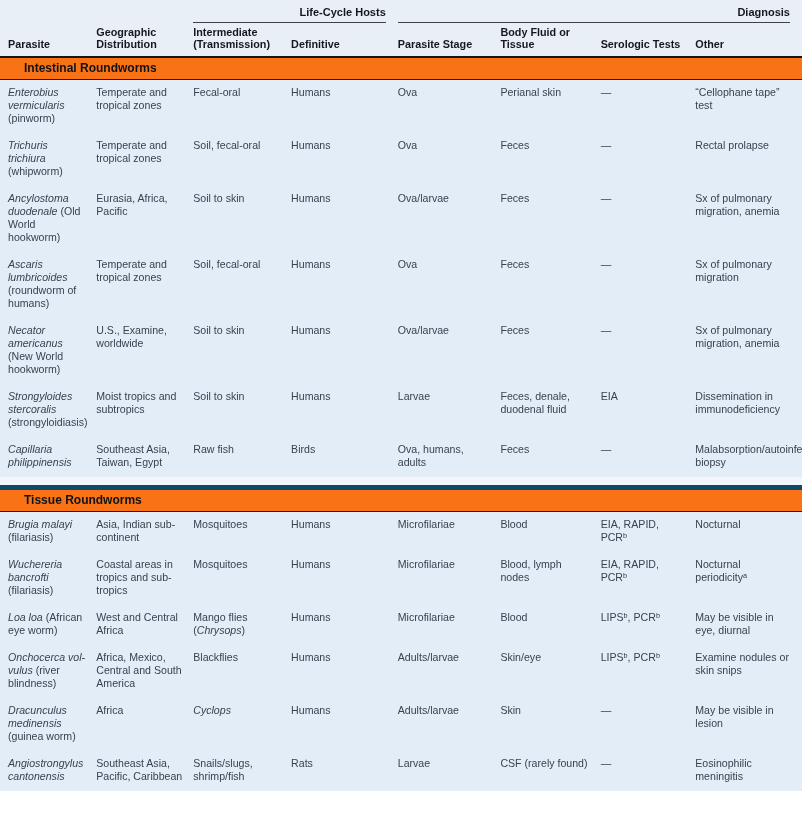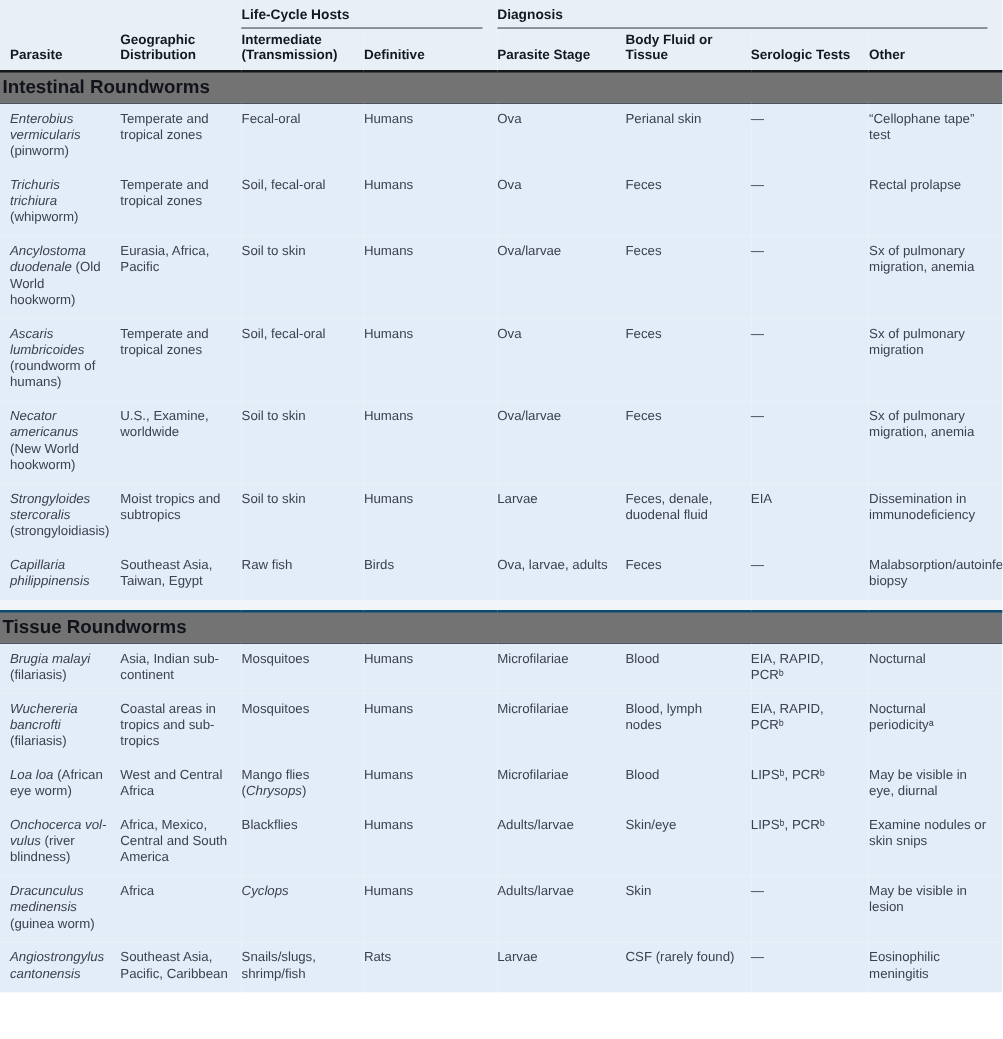--- a/index.html
+++ b/index.html
@@ -13,7 +13,7 @@
   th{font-weight:700;color:#15181f;font-size:10.8px;line-height:12.5px;
      text-align:left;vertical-align:bottom;padding:3px 8px 5px 0;}
   tr.group-row th{padding:4px 0 0 0;vertical-align:top;}
-  .group-inner{font-size:11px;text-align:left;padding:2px 0 3px 0;
+  .group-inner{font-size:11px;text-align:right;padding:2px 0 3px 0;
      border-bottom:1px solid #3d4148;margin-right:12px;color:#15181f;font-weight:700;}
   tr.cols-row th{border-bottom:2.2px solid #15161a;}
   tr.cols-row th:first-child{padding-left:8px;}

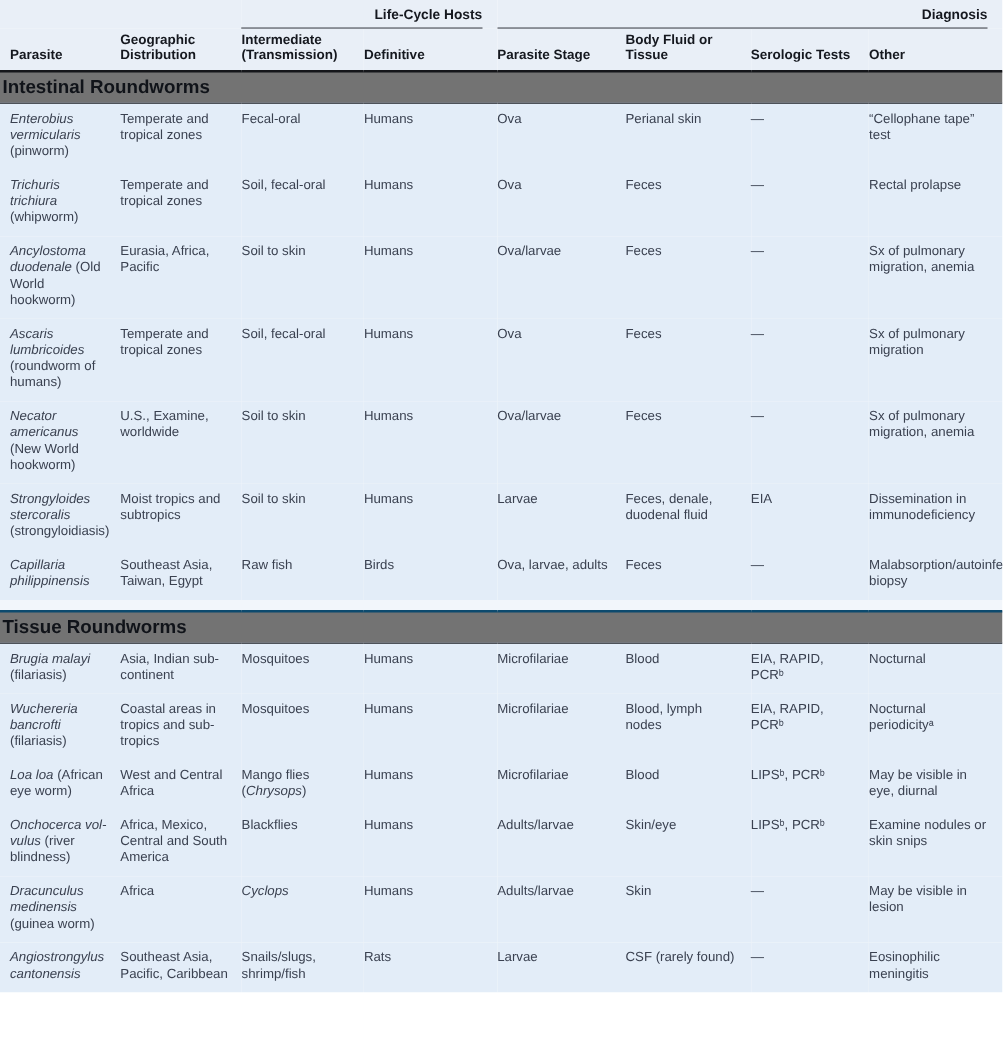--- a/index.html
+++ b/index.html
@@ -18,8 +18,8 @@
   tr.cols-row th{border-bottom:2.2px solid #15161a;}
   tr.cols-row th:first-child{padding-left:8px;}
   tbody td{vertical-align:top;}
-  tr.section-row td{background:#737373;font-weight:700;font-size:15px;color:#101319;
-     padding:3px 8px 4px 2px;border-bottom:1.4px solid #1d1f24;}
+  tr.section-row td{background:#f97316;font-weight:700;font-size:12px;color:#101319;
+     padding:3px 8px 4px 24px;border-bottom:1.4px solid #1d1f24;}
   tr.section-row.mid td{border-top:2px solid #0c4a6e;}
   tr.gap-row td{background:#f2f6fb;height:8px;padding:0;}
   tr.data-row td{background:#e3edf8;font-size:10.6px;line-height:13px;color:#3a4150;

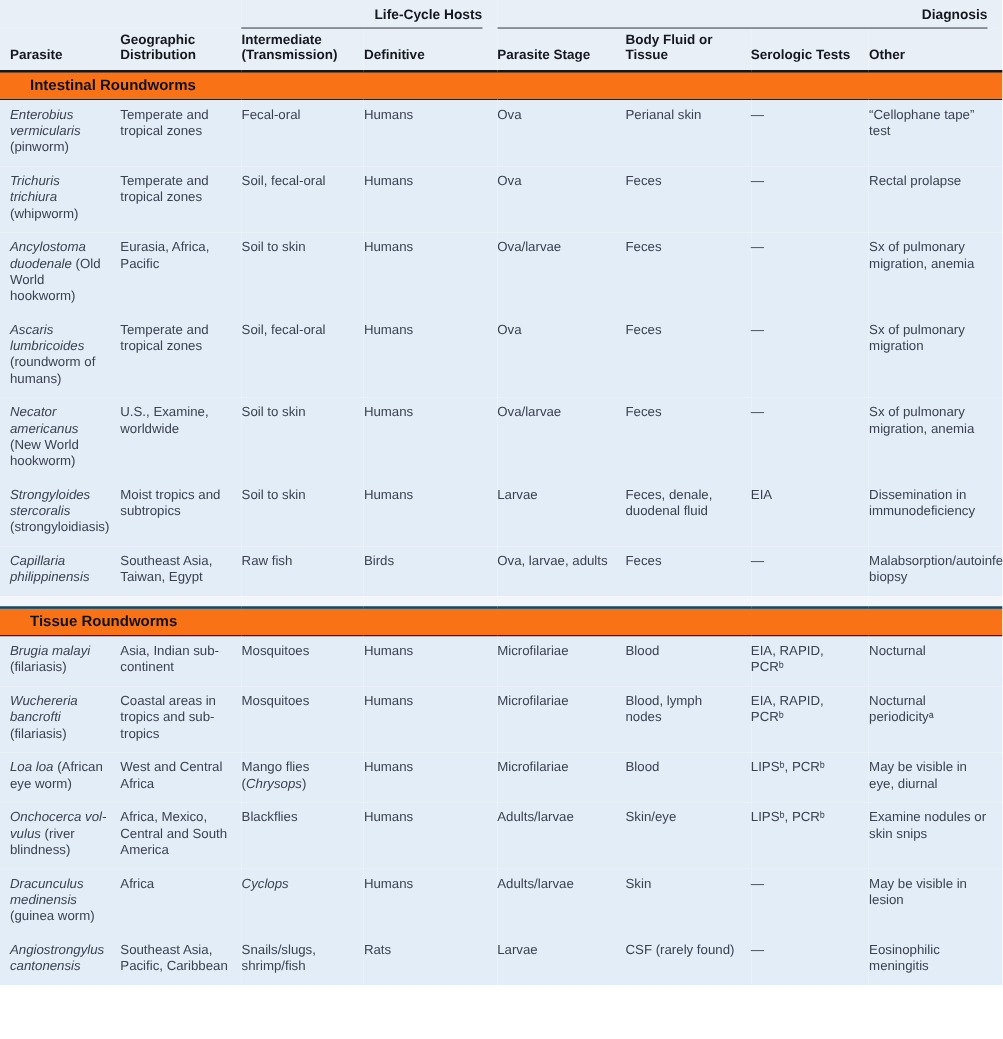--- a/index.html
+++ b/index.html
@@ -132,7 +132,7 @@
           <td>Southeast Asia, Taiwan, Egypt</td>
           <td>Raw fish</td>
           <td>Birds</td>
-          <td>Ova, larvae, adults</td>
+          <td>Ova, humans, adults</td>
           <td>Feces</td>
           <td>—</td>
           <td>Malabsorption/autoinfection, biopsy</td>

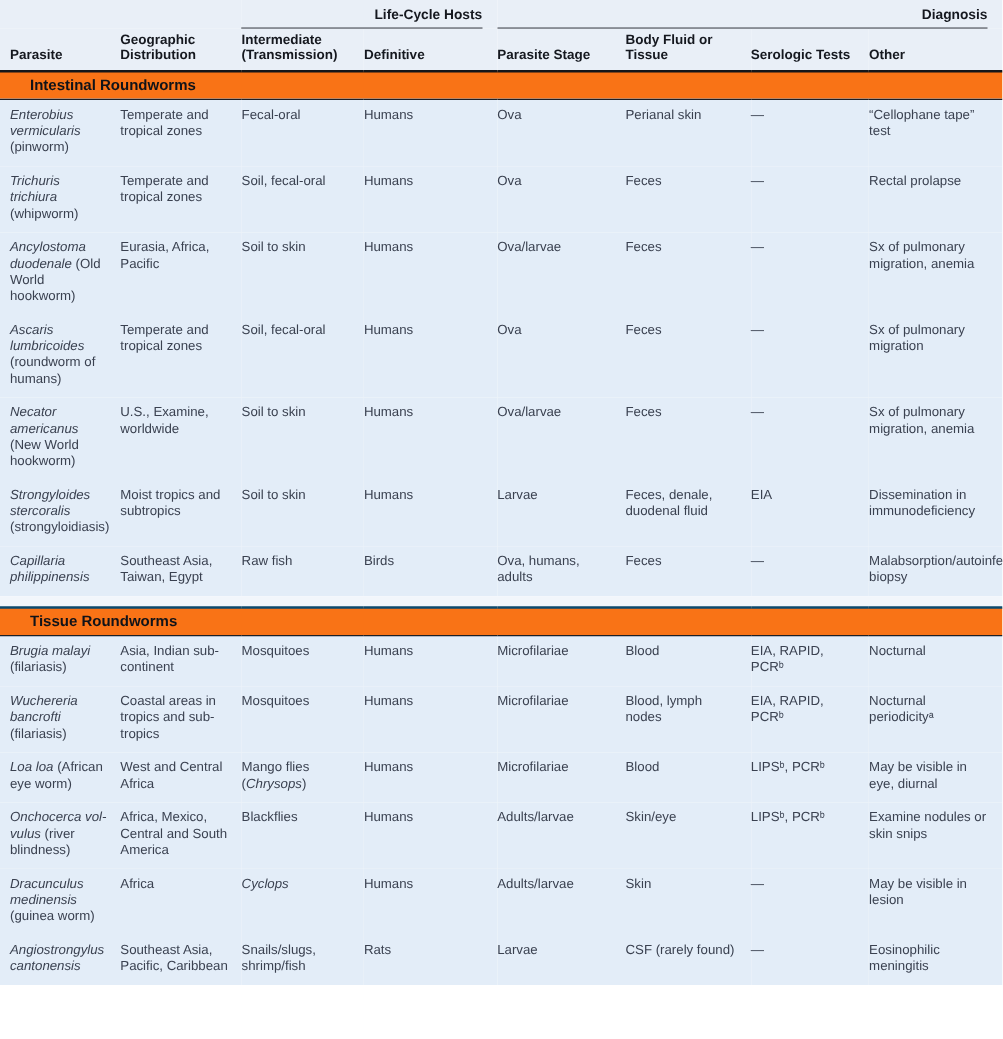--- a/index.html
+++ b/index.html
@@ -20,7 +20,7 @@
   tbody td{vertical-align:top;}
   tr.section-row td{background:#f97316;font-weight:700;font-size:12px;color:#101319;
      padding:3px 8px 4px 24px;border-bottom:1.4px solid #1d1f24;}
-  tr.section-row.mid td{border-top:2px solid #0c4a6e;}
+  tr.section-row.mid td{border-top:5px solid #0c4a6e;}
   tr.gap-row td{background:#f2f6fb;height:8px;padding:0;}
   tr.data-row td{background:#e3edf8;font-size:10.6px;line-height:13px;color:#3a4150;
      padding:6px 10px 8px 0;}

